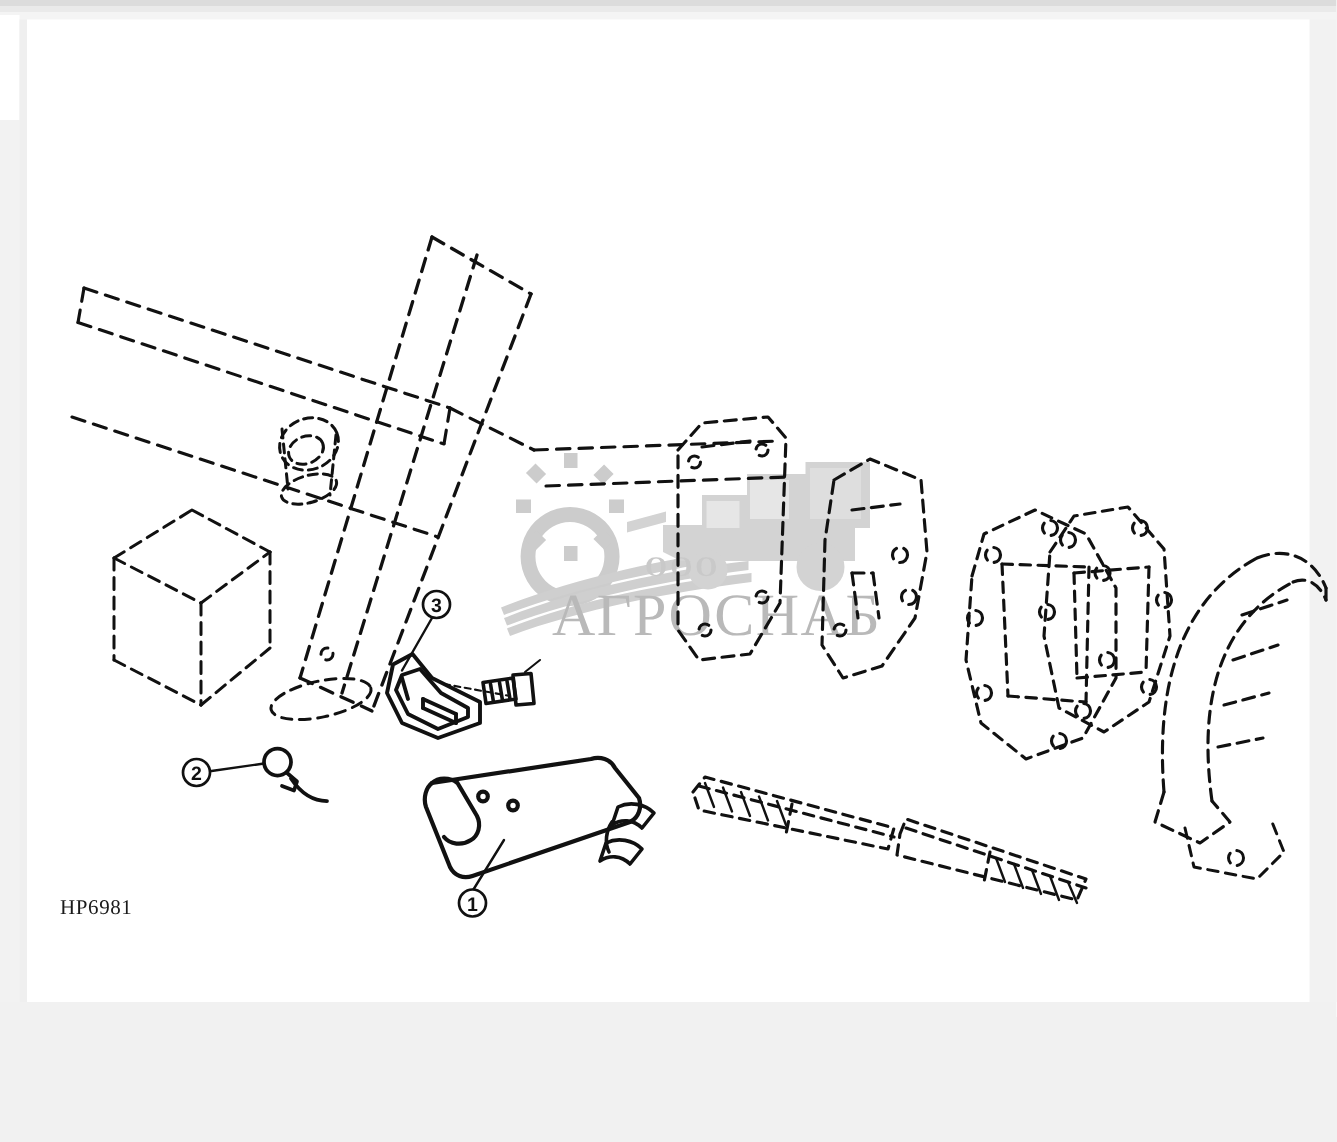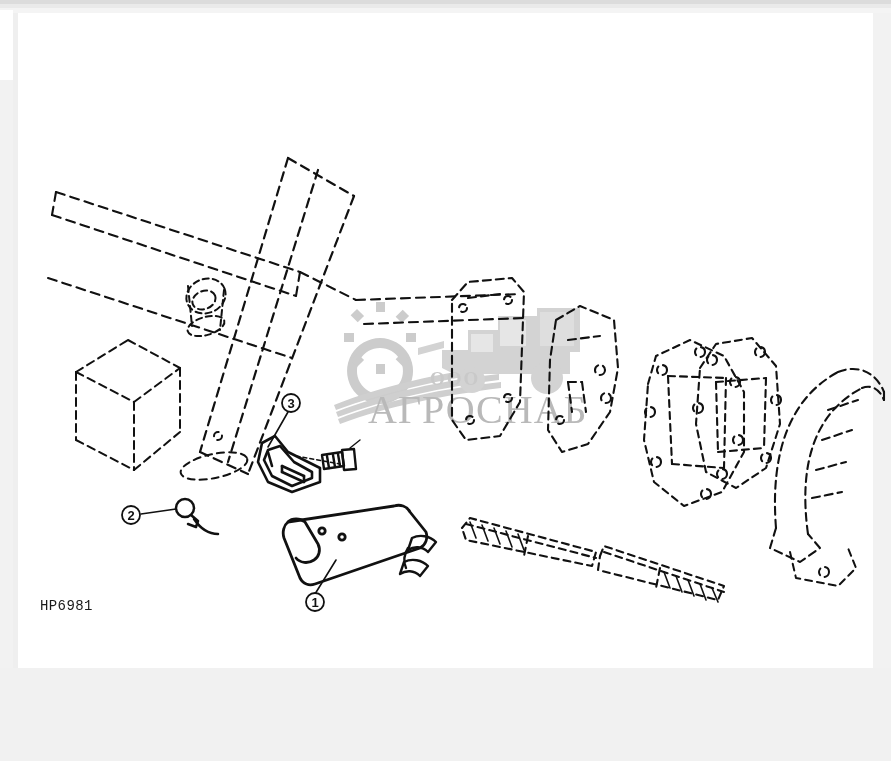--- a/index.html
+++ b/index.html
@@ -58,7 +58,7 @@
   .fig-ref {
     position: absolute;
     left: 40px; top: 598px;
-    font-family: Liberation Mono, monospace;
+    font-family: Liberation Serif, serif;
     font-size: 14px;
     letter-spacing: 0.4px;
     color: #1a1a1a;

